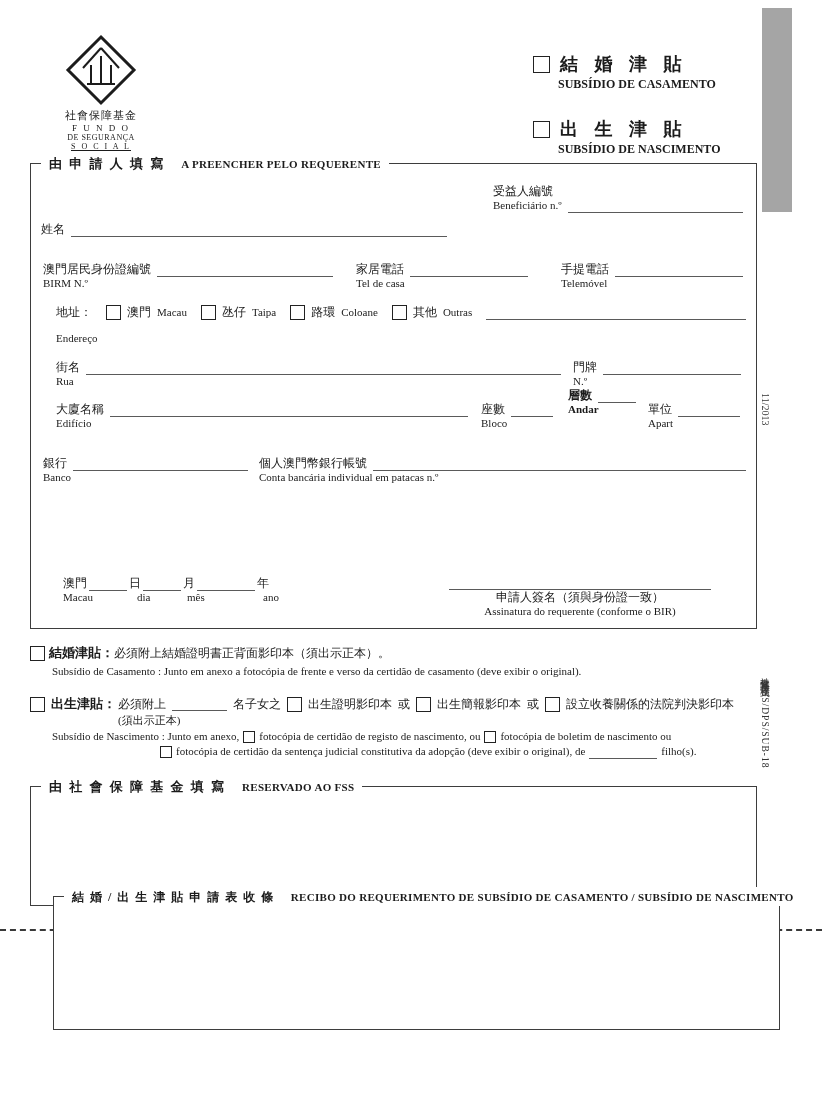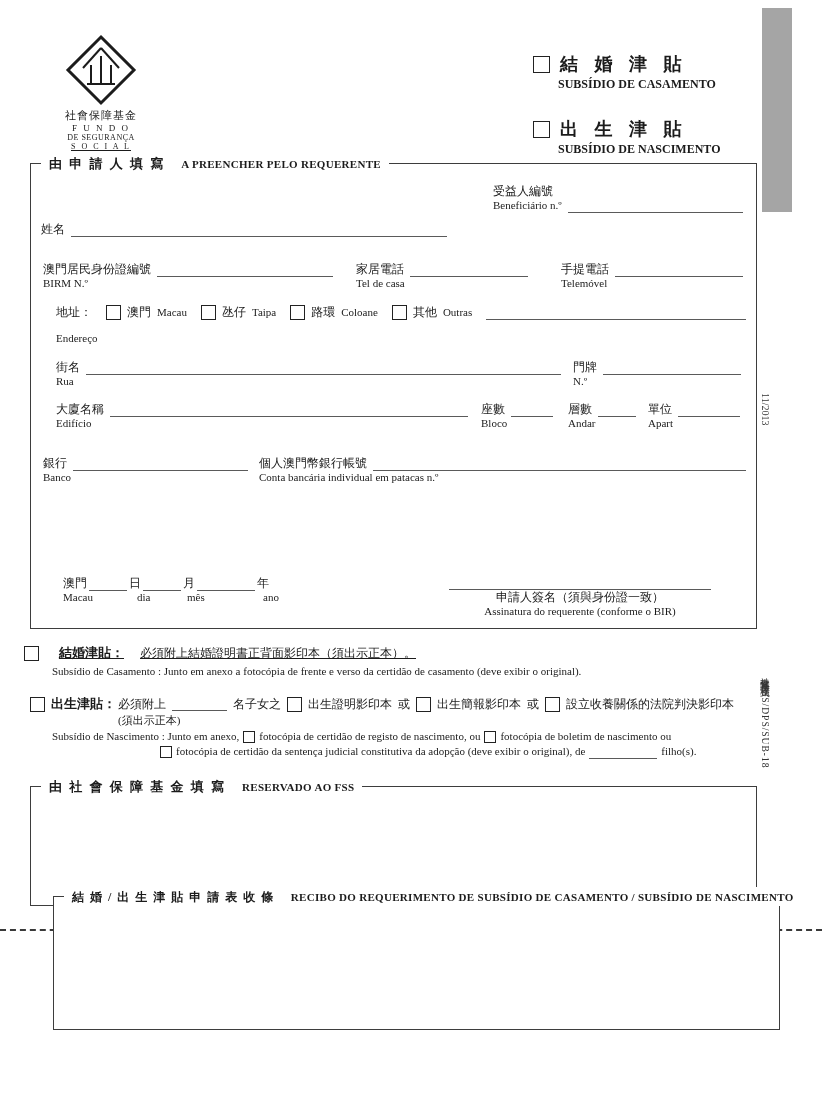--- a/index.html
+++ b/index.html
@@ -177,7 +177,7 @@
       </div>
       <div class="pt">Bloco</div>
     </div>
-    <div class="abs" style="left:537px;top:238px;width:68px;">
+    <div class="abs" style="left:537px;top:224px;width:68px;font-weight:bold;">
       <div class="frow">
         <span class="zh">層數</span>
         <span class="fline grow"></span>

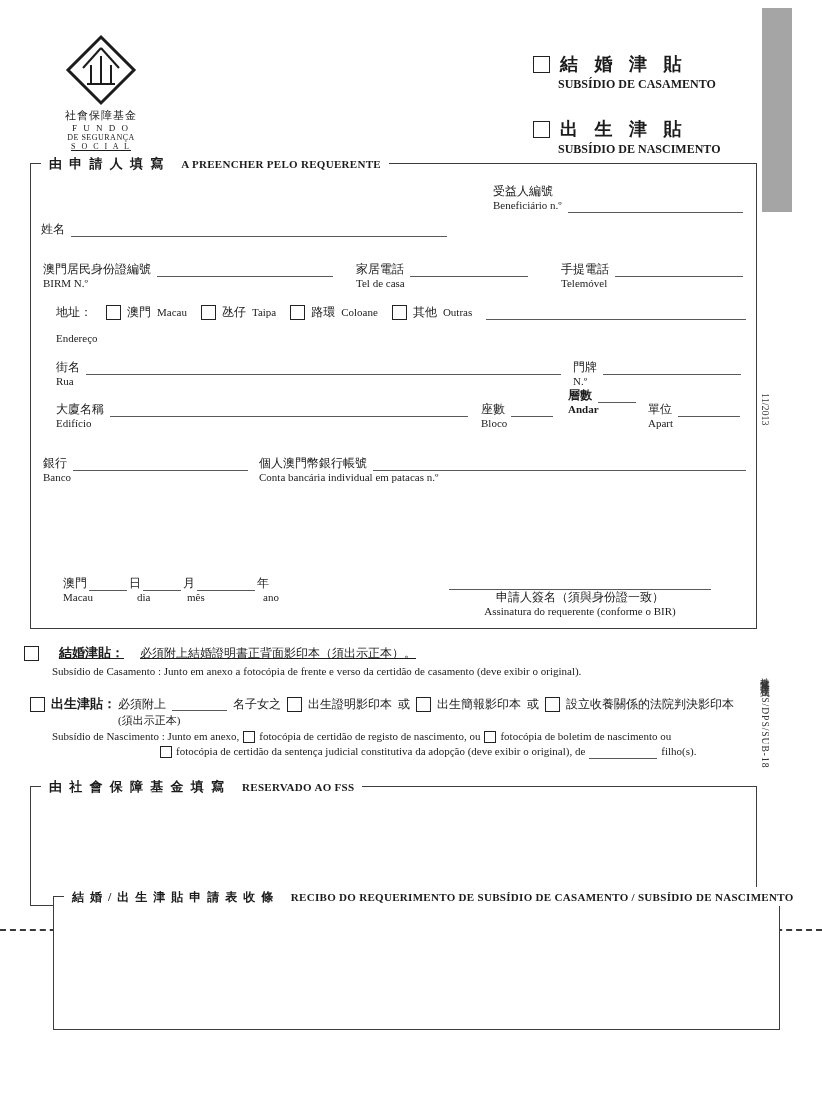--- a/index.html
+++ b/index.html
@@ -235,7 +235,7 @@
   <div class="vtext" style="left:760px;top:393px;font-size:10px;">11/2013</div>
   <div class="vtext" style="left:758px;top:670px;font-size:9.5px;letter-spacing:1px;">社會保障基金  格式  FSS/DPS/SUB-18</div>
 
-  <div class="abs notepts" style="left:24px;top:645px;gap:20px;text-decoration:underline;">
+  <div class="abs notepts" style="left:30px;top:645px;gap:4px;">
     <span class="cb"></span>
     <span class="zh b" style="font-size:13px;">結婚津貼：</span>
     <span class="zh" style="margin-left:-4px;">必須附上結婚證明書正背面影印本（須出示正本）。</span>

